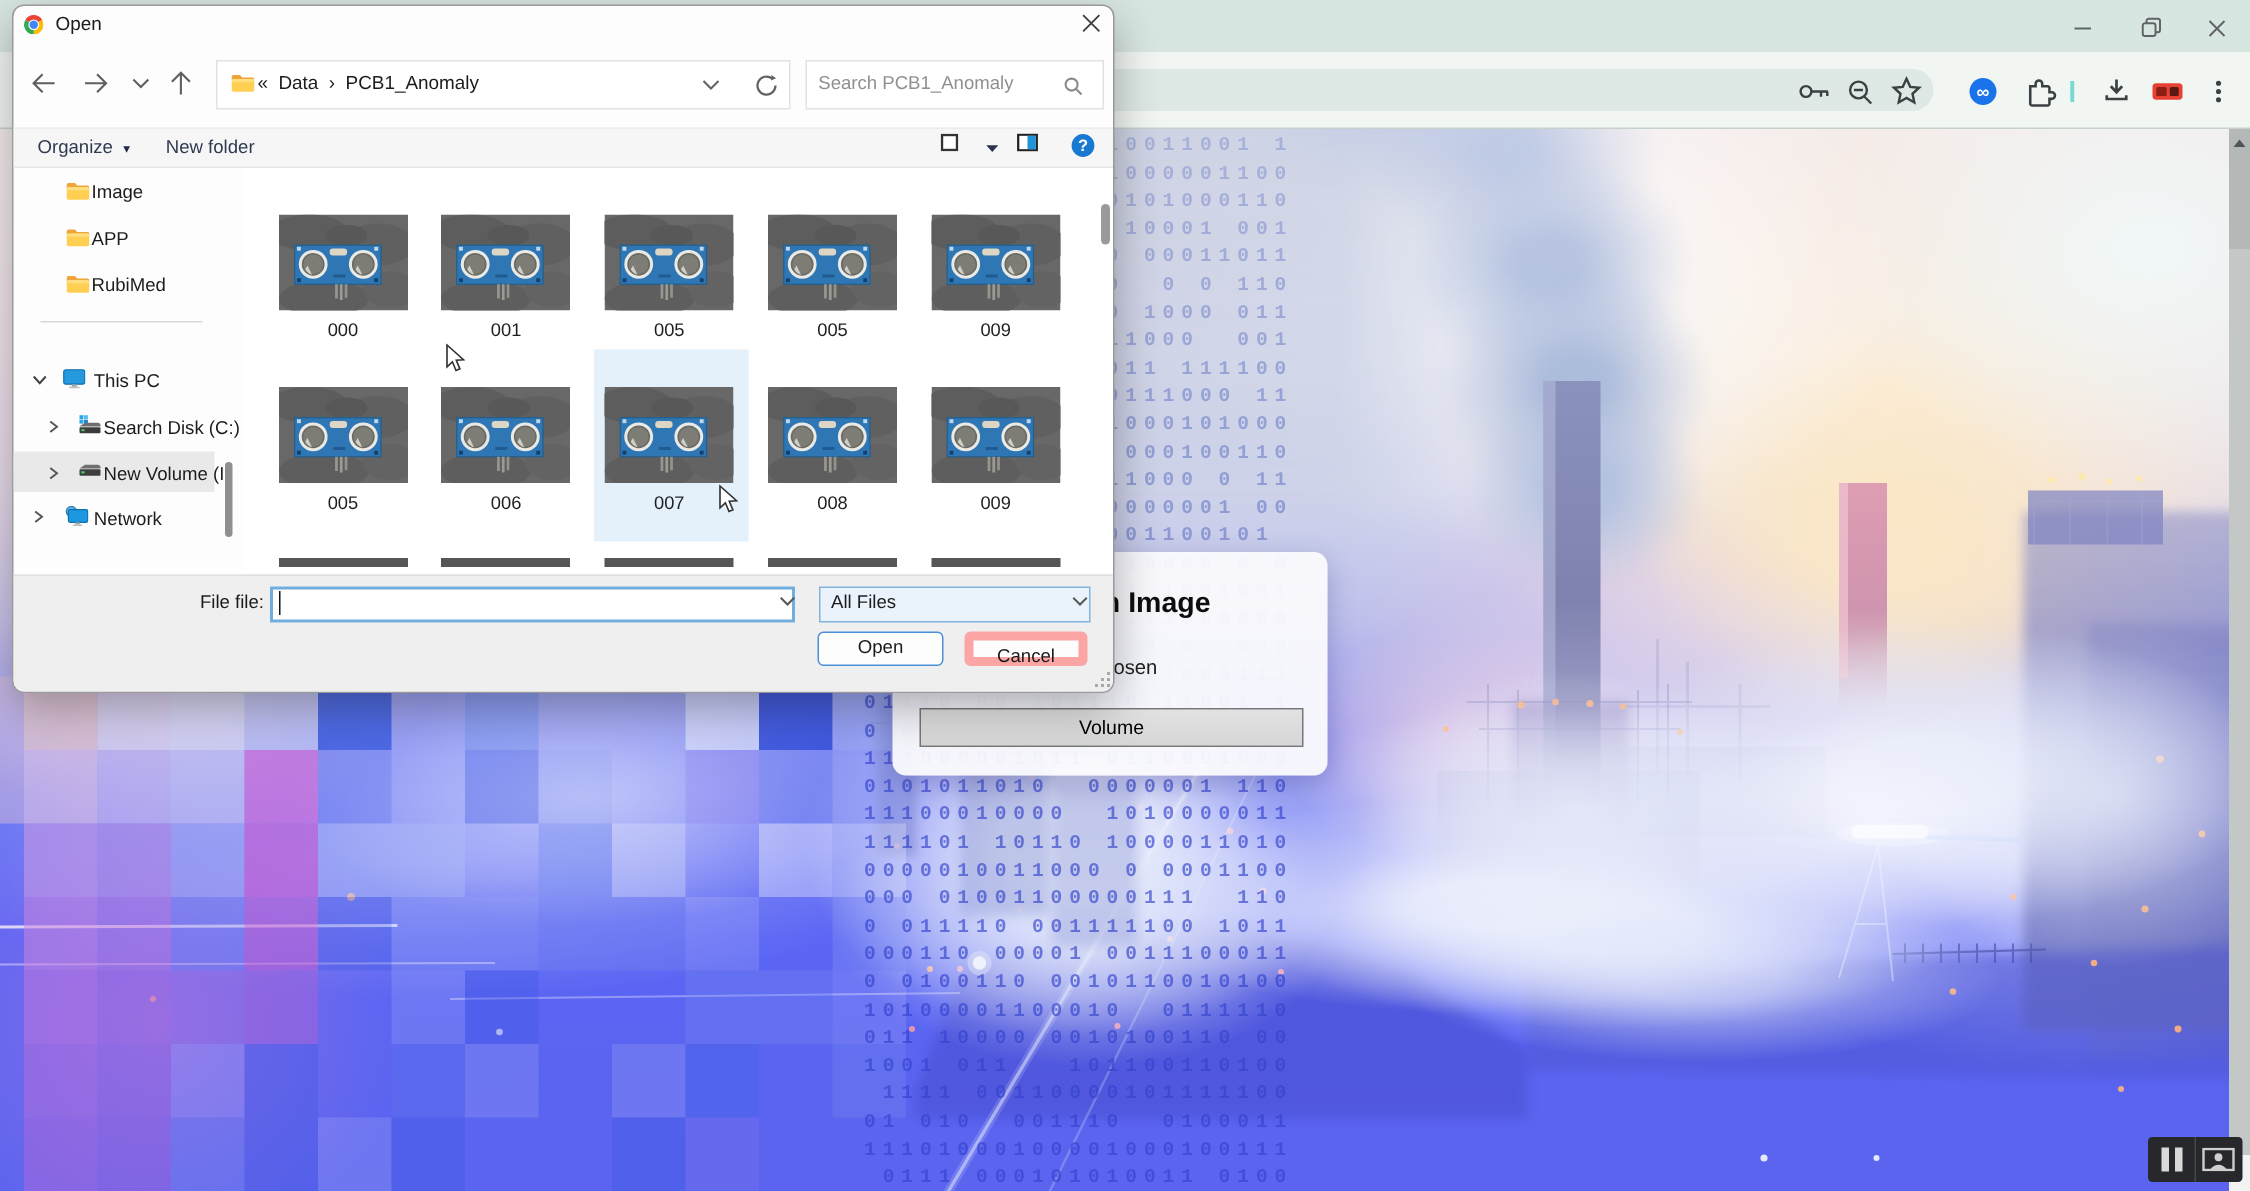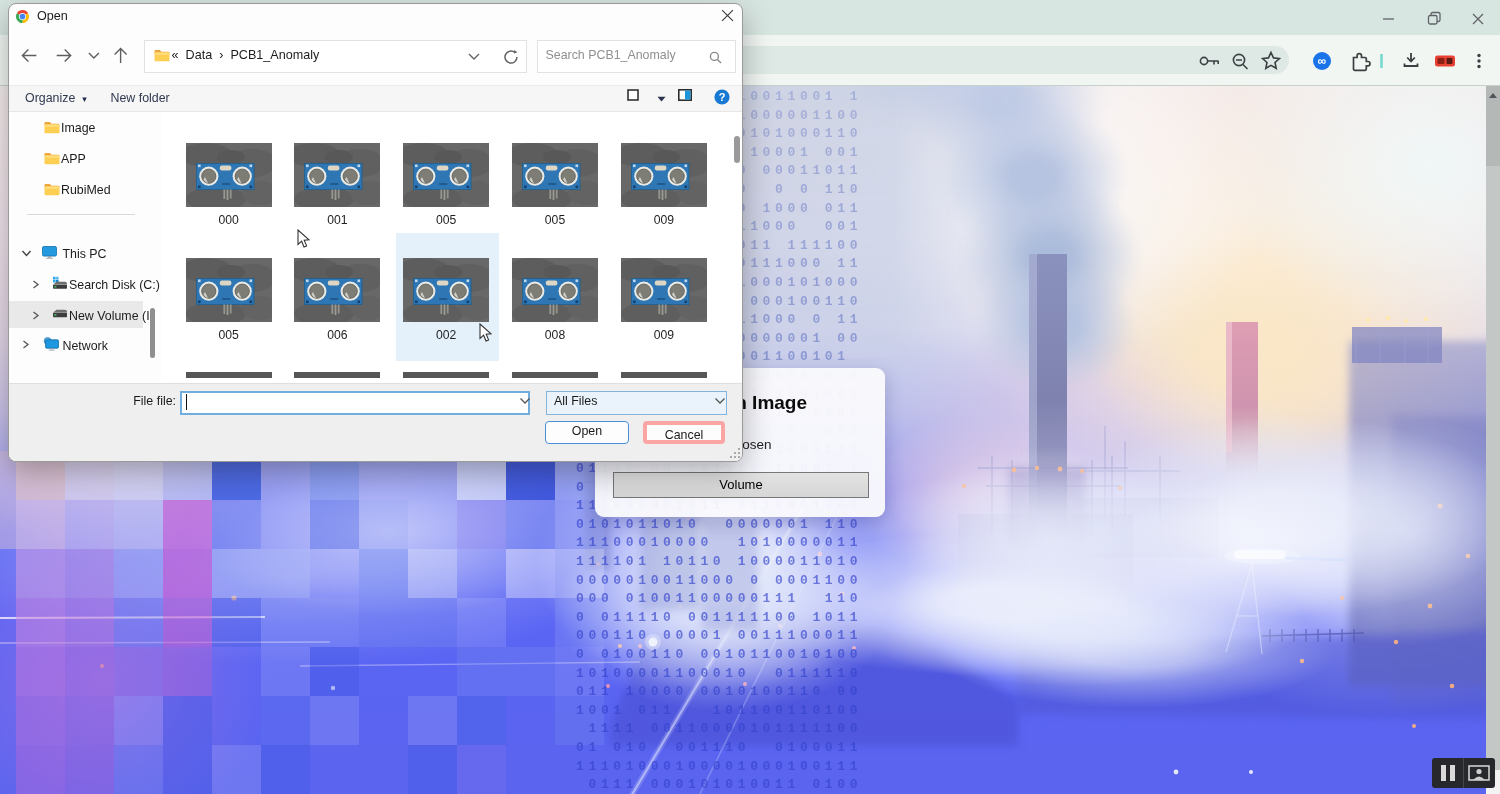--- a/index.html
+++ b/index.html
@@ -490,7 +490,7 @@
         <svg class="th" style="left:402.2px;top:257px" width="86" height="64">
           <use href="#sensor"></use>
         </svg>
-        <div class="tl" style="left:402.2px;top:326.5px">002</div>
+        <div class="tl" style="left:402.2px;top:326.5px">007</div>
         <svg class="th" style="left:511.0px;top:257px" width="86" height="64">
           <use href="#sensor"></use>
         </svg>

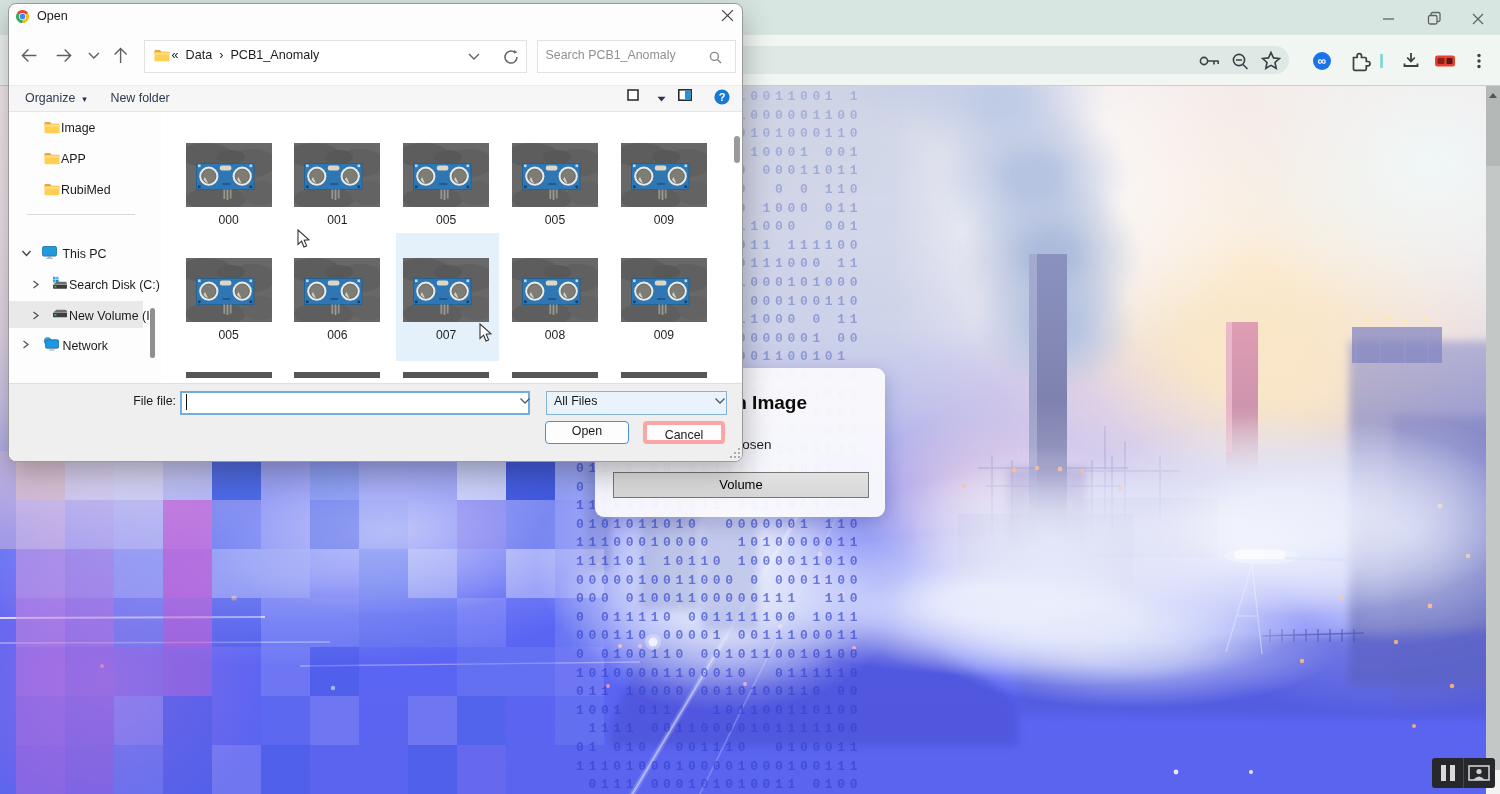--- a/index.html
+++ b/index.html
@@ -595,7 +595,7 @@
     </svg>
   <div class="abs" style="left:536px;top:417px;width:84px;height:22.5px;background:#fdfdfd;border:1.6px solid #4a90d9;border-radius:4px;box-sizing:border-box;
        text-align:center;line-height:19px;font-size:12.4px;color:#1a1a1a">Open</div>
-  <div class="abs" style="left:634px;top:417px;width:82px;height:22.5px;background:#fdfdfd;border:4px solid #fca5a5;border-radius:4px;box-sizing:border-box;
+  <div class="abs" style="left:634px;top:417px;width:82px;height:22.5px;background:#fdfdfd;border:6px solid #fca5a5;border-radius:4px;box-sizing:border-box;
        text-align:center;line-height:20px;font-size:12.4px;color:#1a1a1a">Cancel</div>
   <svg class="abs" style="left:721px;top:444px" width="11" height="11" viewBox="0 0 11 11">
     <g fill="#a9a9a9">

